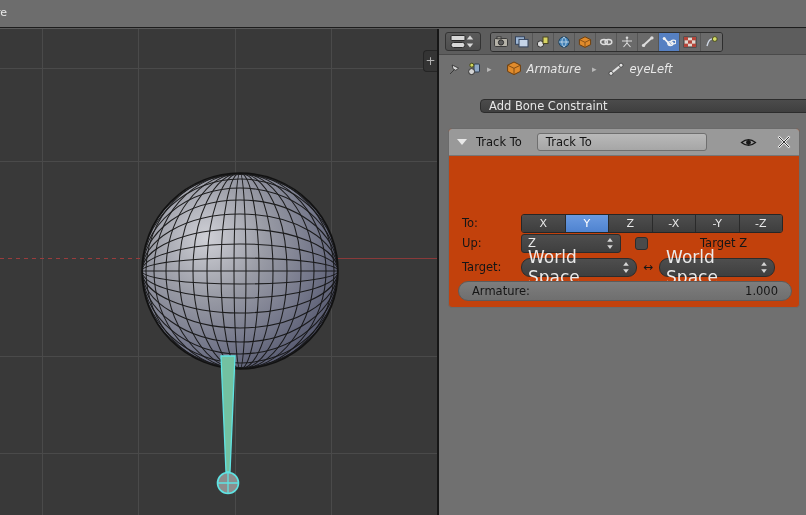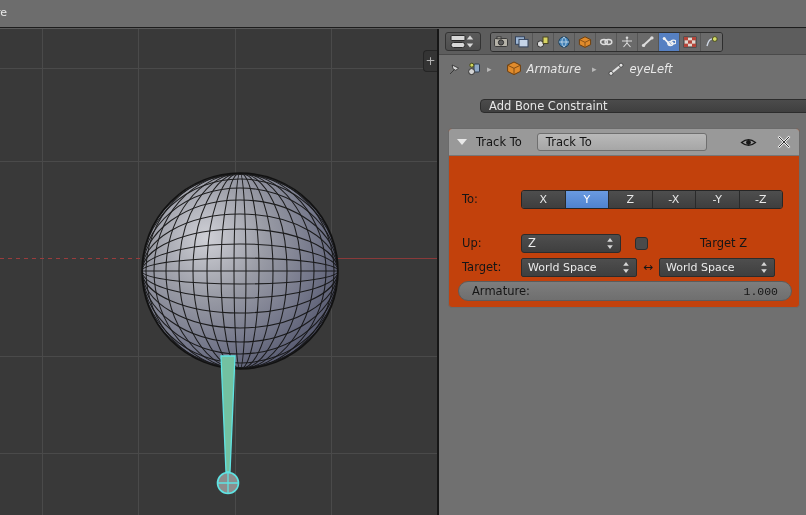--- a/index.html
+++ b/index.html
@@ -411,7 +411,7 @@
       </div>
 
 
-      <div class="row" style="top:56px">
+      <div class="row" style="top:80px">
         <span class="row-label">To:</span>
         <span class="toggle-row">
           <span class="tg">X</span>

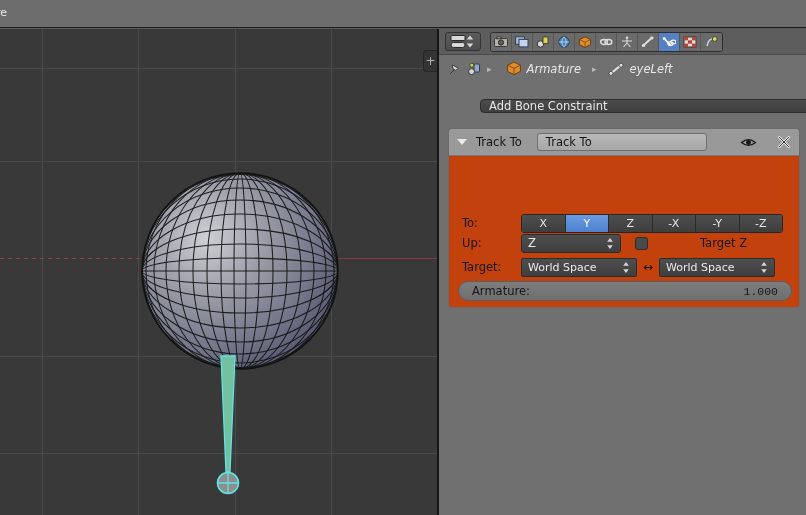--- a/index.html
+++ b/index.html
@@ -170,11 +170,11 @@
   }
   .chk-label { font-size: 11.5px; color: #161616; margin-left: 45px; }
   .enum-space {
-    width: 116px; height: 19px; border-radius: 2px;
+    width: 116px; height: 19px; border-radius: 9px;
     background: linear-gradient(#4e4e4e,#3f3f3f);
     border: 1px solid #2c2c2c;
     display: flex; align-items: center; padding: 5px 6px;
-    color: #eaeaea; font-size: 11px;
+    color: #eaeaea; font-size: 17px;
   }
   .swap-icon { margin: 0 6px; color: #161616; font-size: 12px; }
   .influence {

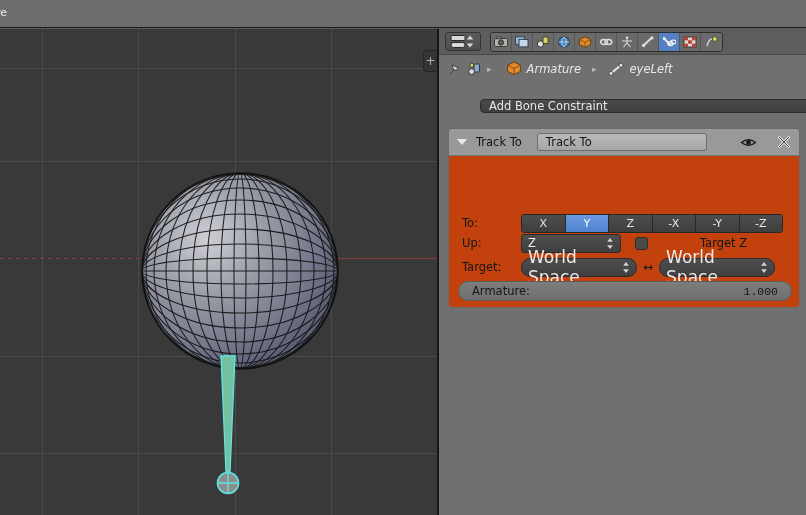--- a/index.html
+++ b/index.html
@@ -185,7 +185,7 @@
     display: flex; align-items: center; padding: 0 13px;
     font-size: 11.5px; color: #161616;
   }
-  .influence .val { margin-left: auto; font-family: Liberation Mono, monospace; }
+  .influence .val { margin-left: auto; }
   .ic { display: inline-flex; align-items: center; justify-content: center; }
 </style>
 </head>

